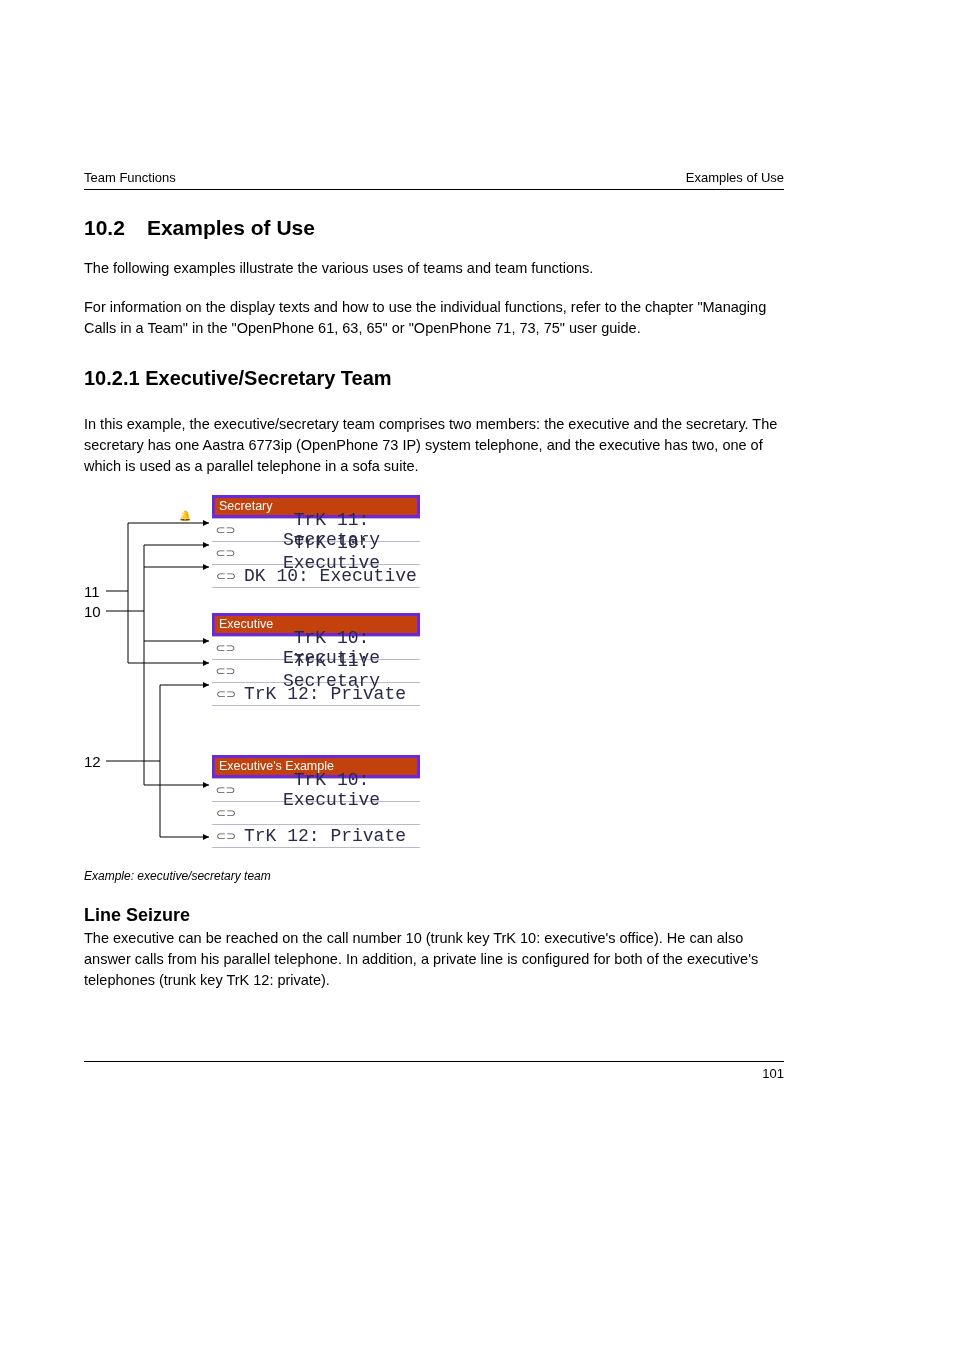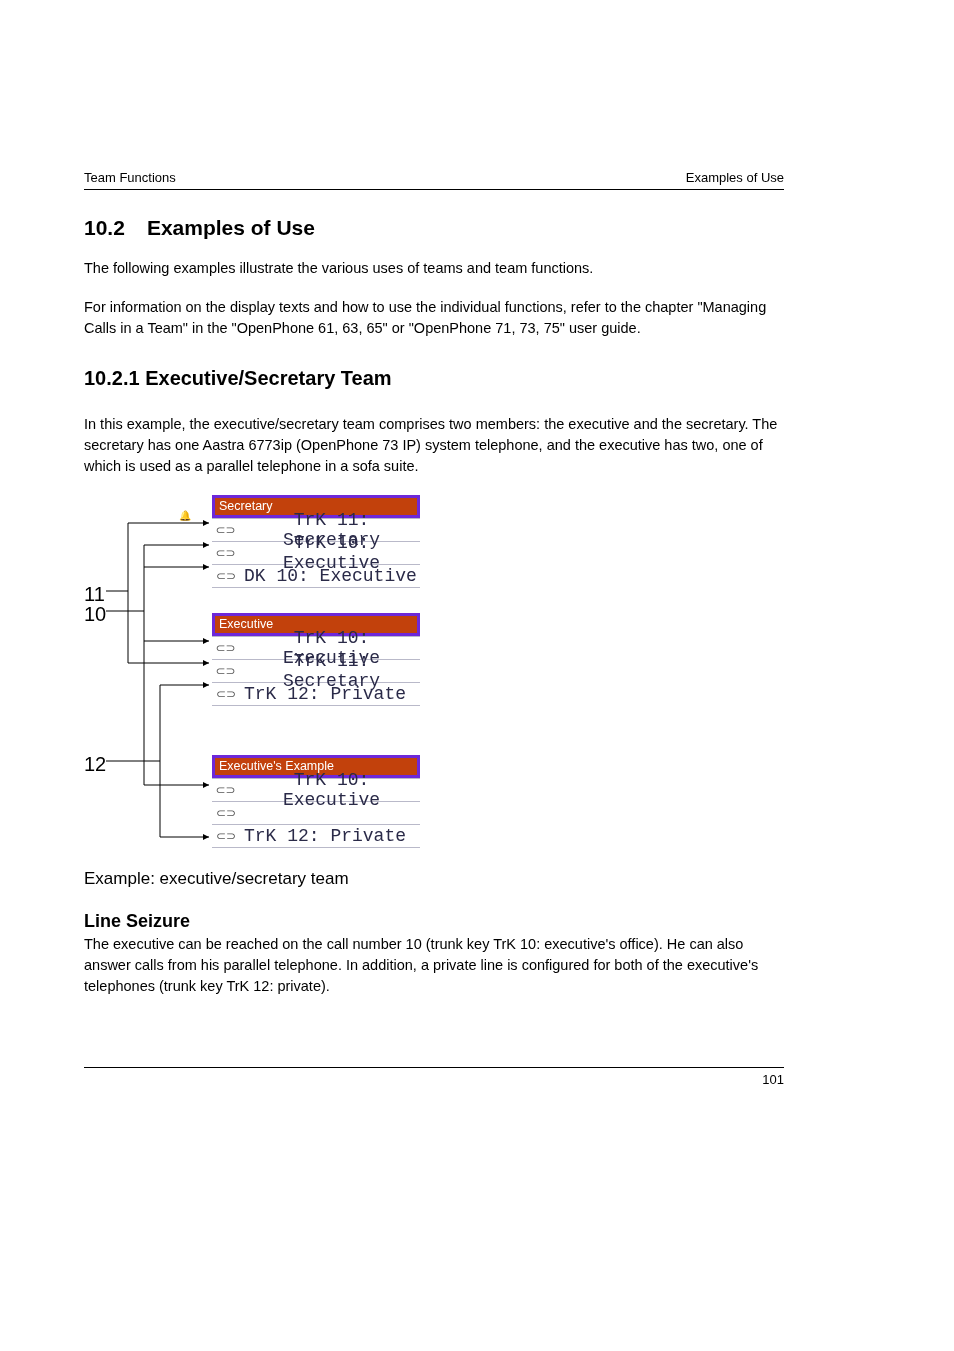--- a/index.html
+++ b/index.html
@@ -98,7 +98,7 @@
   }
   .axis-label {
     position: absolute;
-    font-size: 20px;
+    font-size: 15px;
   }
   
   .svgcon {

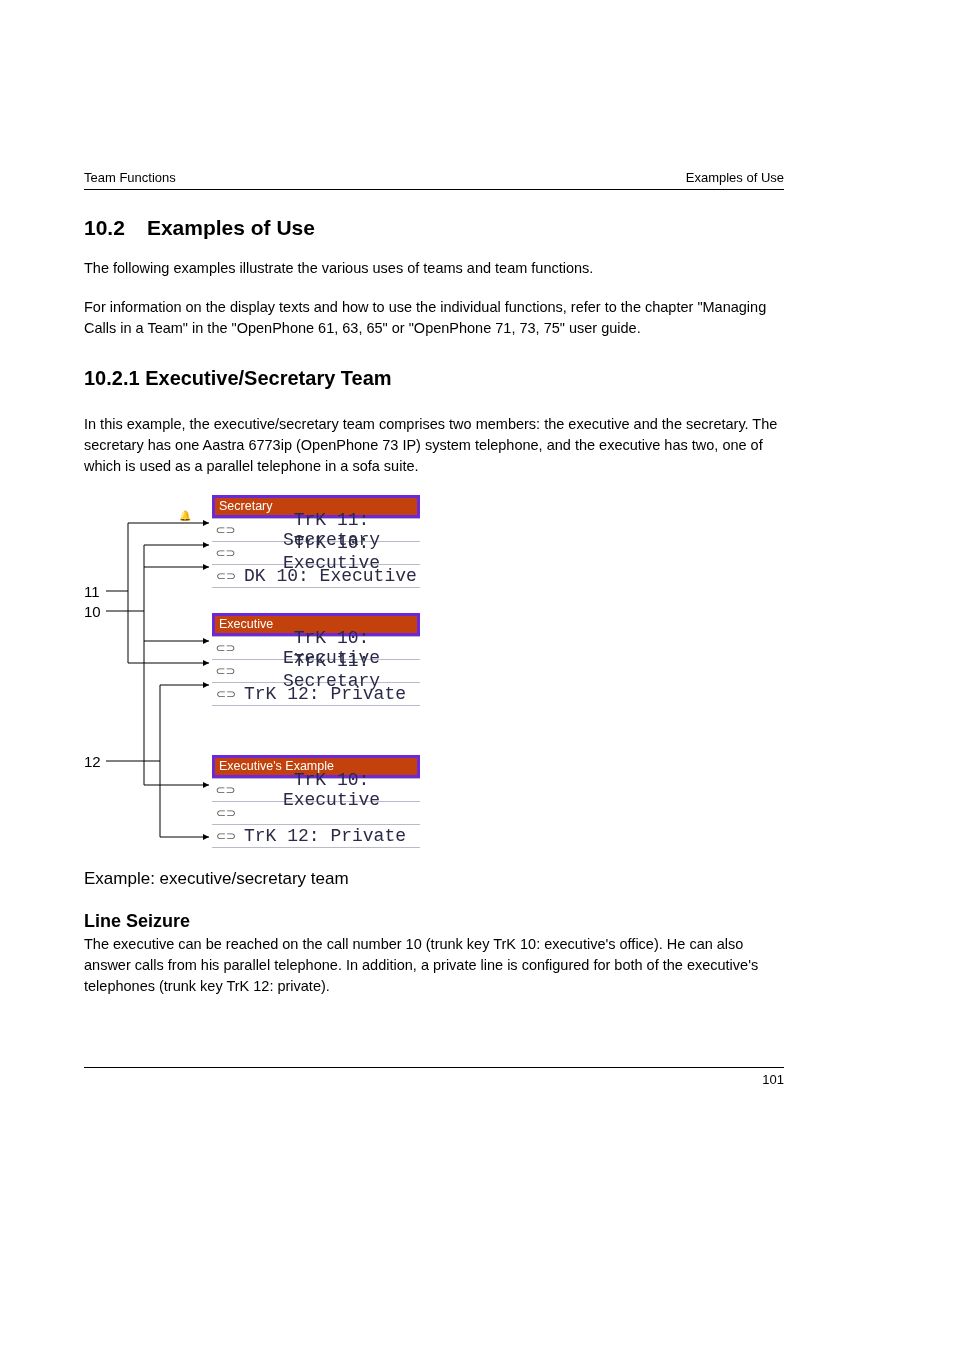--- a/index.html
+++ b/index.html
@@ -43,7 +43,8 @@
     margin: 0 0 18px 0;
   }
   p.caption {
-    font-size: 17px;
+    font-style: italic;
+    font-size: 12px;
     margin: 6px 0 22px 0;
   }
   p.runhead {

